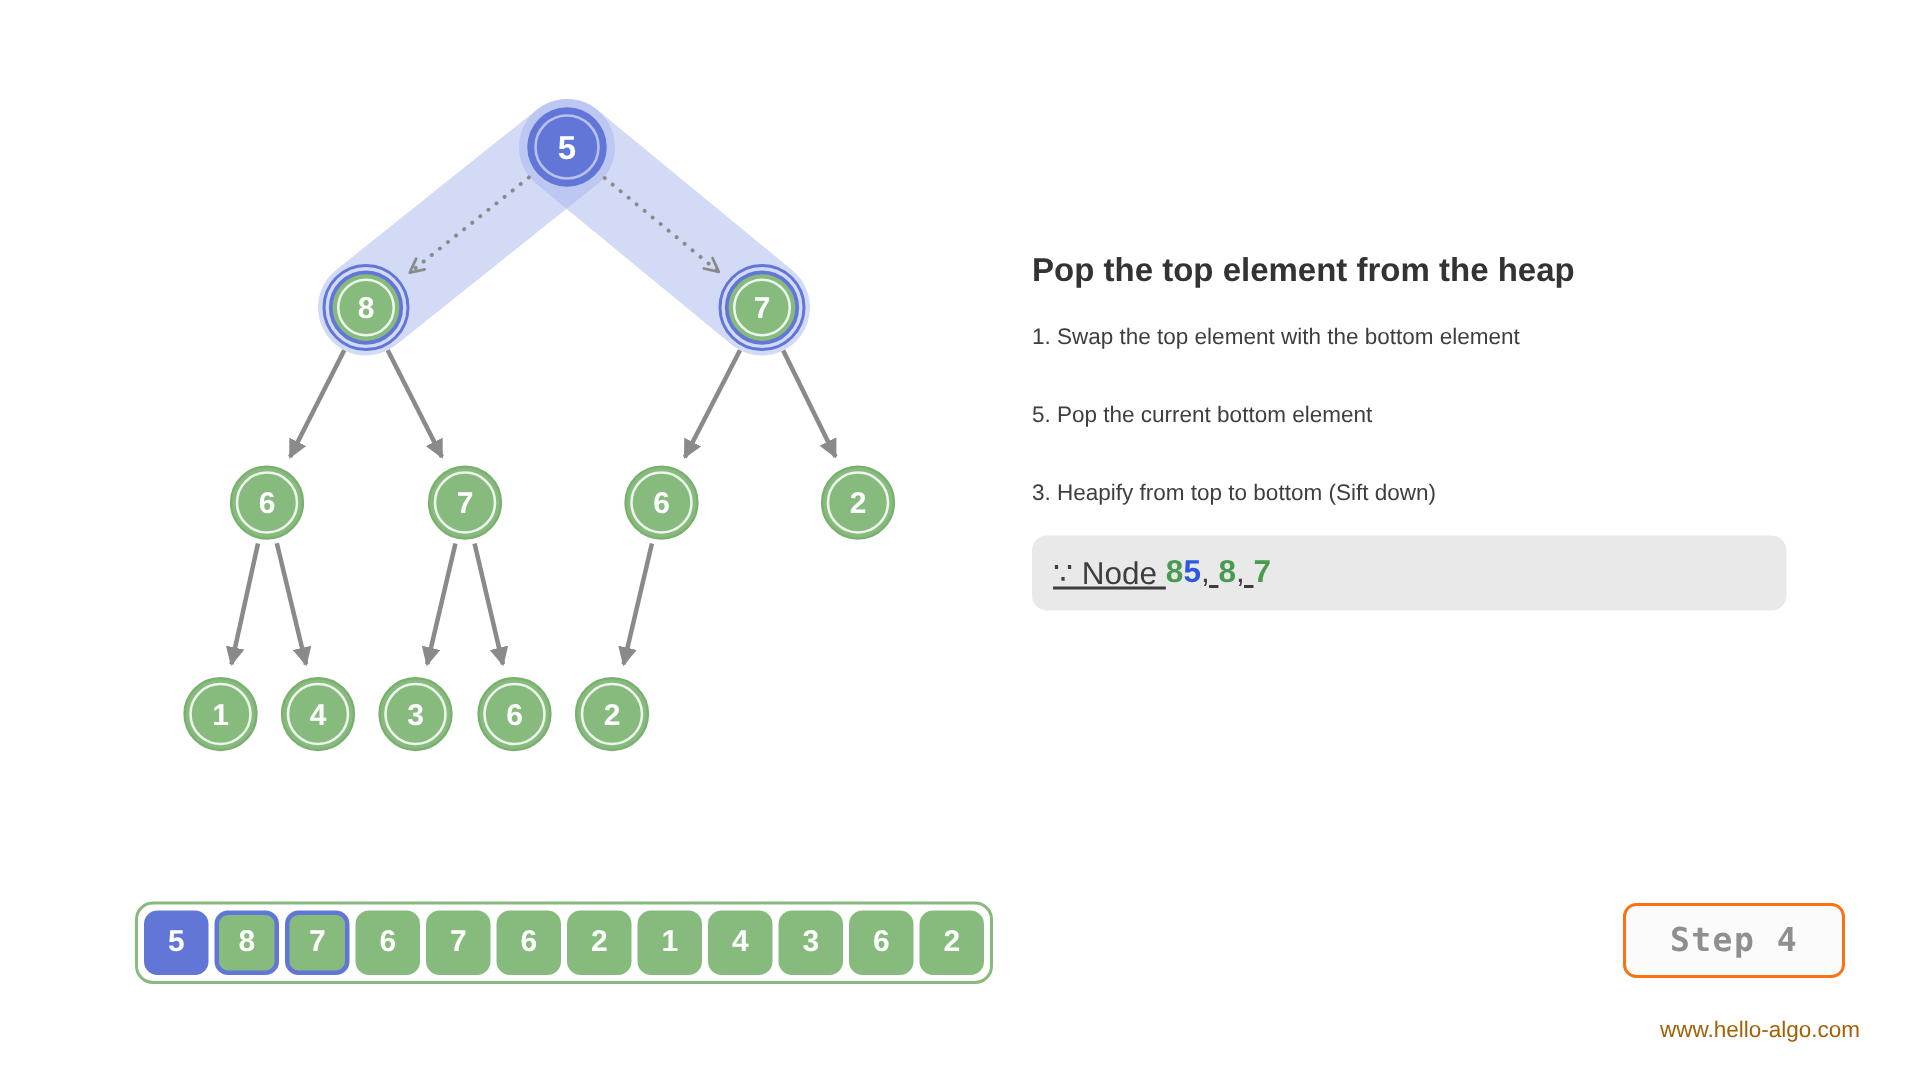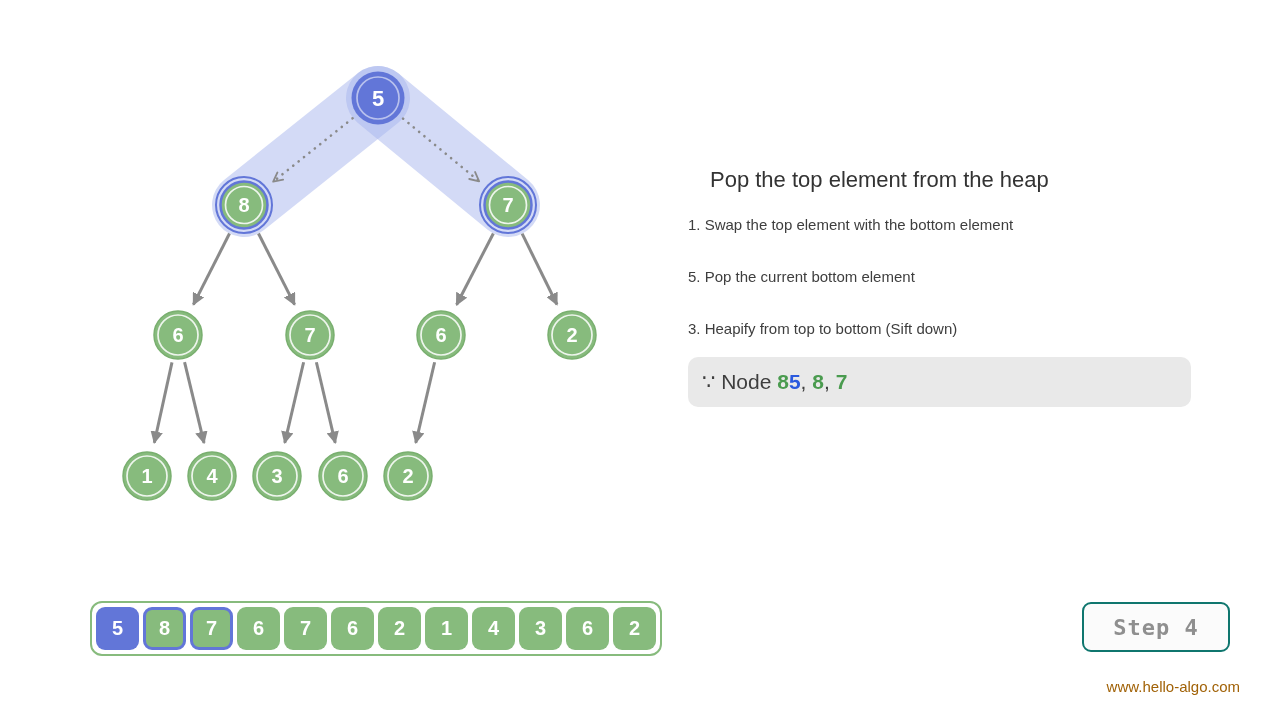--- a/index.html
+++ b/index.html
@@ -6,7 +6,7 @@
   .stage{position:relative;width:1280px;height:720px;background:#ffffff;overflow:hidden;
          font-family:"Liberation Sans",sans-serif;}
   #tree-svg{position:absolute;left:0;top:0;}
-  .panel-title{position:absolute;left:688px;top:167px;font-size:22px;font-weight:400;color:#333333;margin-left:22px;}
+  .panel-title{position:absolute;left:688px;top:167px;font-size:22px;font-weight:700;color:#333333;}
   .item{position:absolute;left:688px;font-size:15px;color:#3e3e3e;}
   .item1{top:216px}.item2{top:268px}.item3{top:320px}
   .note{position:absolute;left:688px;top:357px;width:503px;height:50px;background:#E9E9E9;

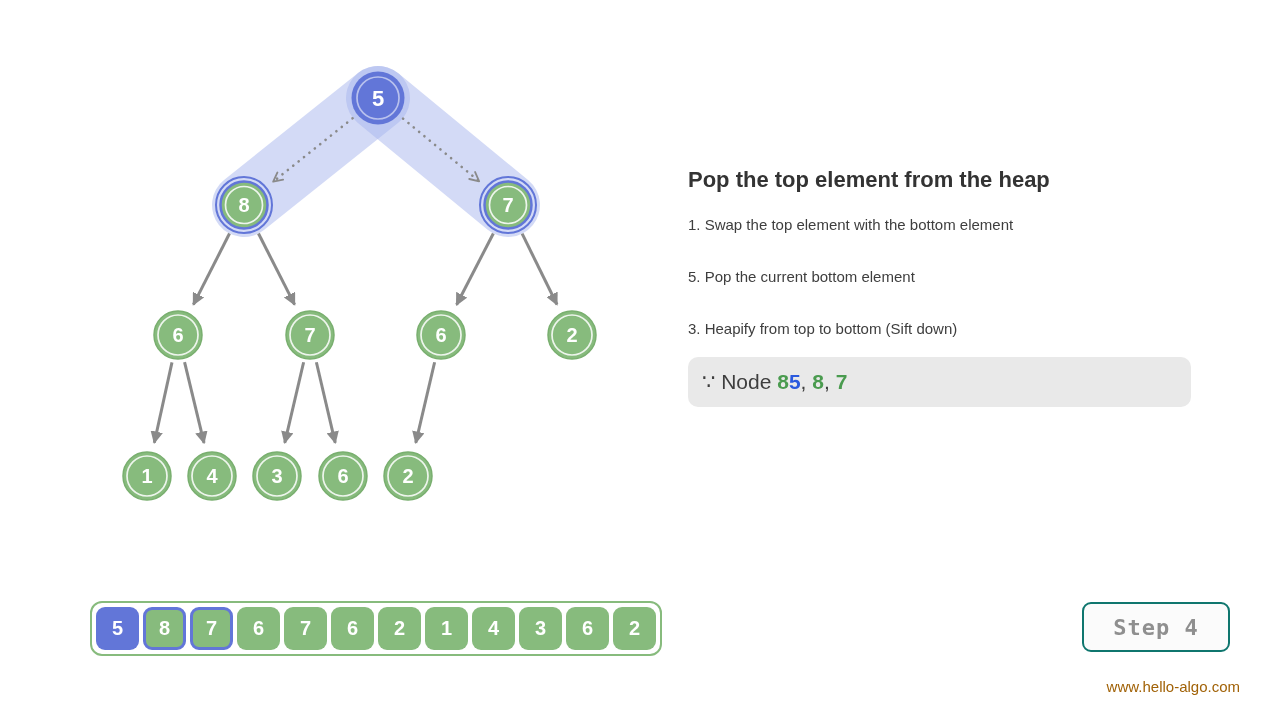--- a/index.html
+++ b/index.html
@@ -14,7 +14,7 @@
         font-size:21px;color:#3e3e3e;white-space:pre;}
   .note .green{color:#4A9B4F;font-weight:700;}
   .note .blue{color:#2B5ADE;font-weight:700;}
-  .note .plain{color:#3e3e3e;}
+  .note .plain{color:#3e3e3e;text-decoration:underline;}
   .array{position:absolute;left:90px;top:601px;display:flex;gap:4px;padding:4px;
          border:2px solid #87BB7D;border-radius:12px;background:#ffffff;}
   .cell{width:43px;height:43px;border-radius:9px;background:#87BB7D;color:#ffffff;font-weight:700;

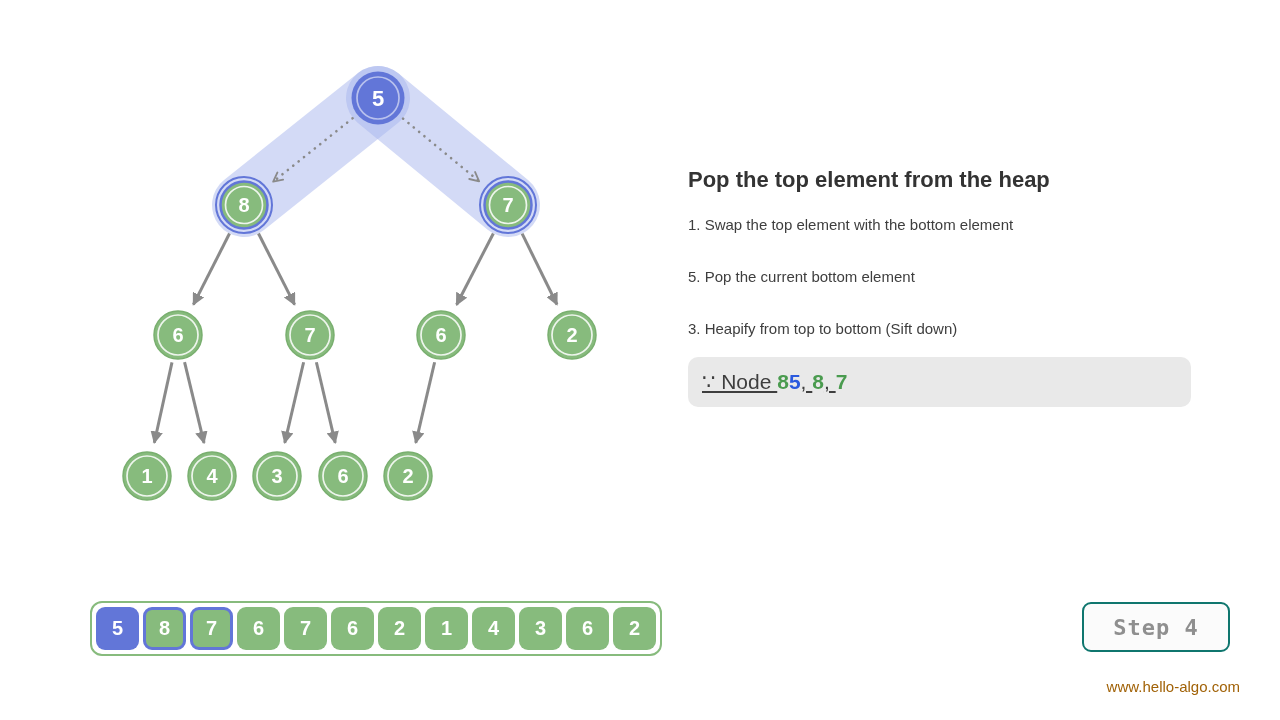--- a/index.html
+++ b/index.html
@@ -21,7 +21,7 @@
         font-size:20px;display:flex;align-items:center;justify-content:center;box-sizing:border-box;}
   .cell.blue{background:#6276D8;}
   .cell.green-ring{border:3px solid #6276D8;}
-  .step{position:absolute;left:1082px;top:602px;width:148px;height:50px;border:2px solid #0f766e;
+  .step{position:absolute;left:1082px;top:602px;width:148px;height:50px;border:2px solid #f97316;
         border-radius:9px;background:#FBFBFB;display:flex;align-items:center;justify-content:center;
         font-family:"DejaVu Sans Mono",monospace;font-weight:700;font-size:22px;color:#8F8F8F;
         box-sizing:border-box;letter-spacing:1px;}

